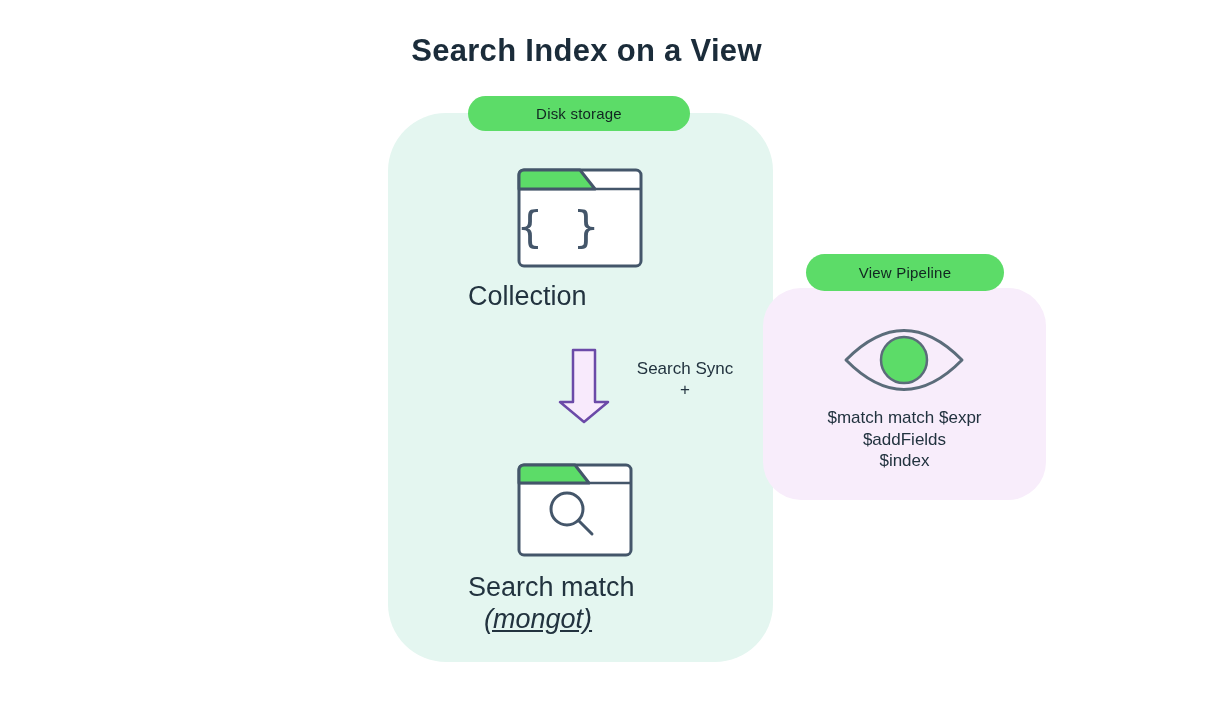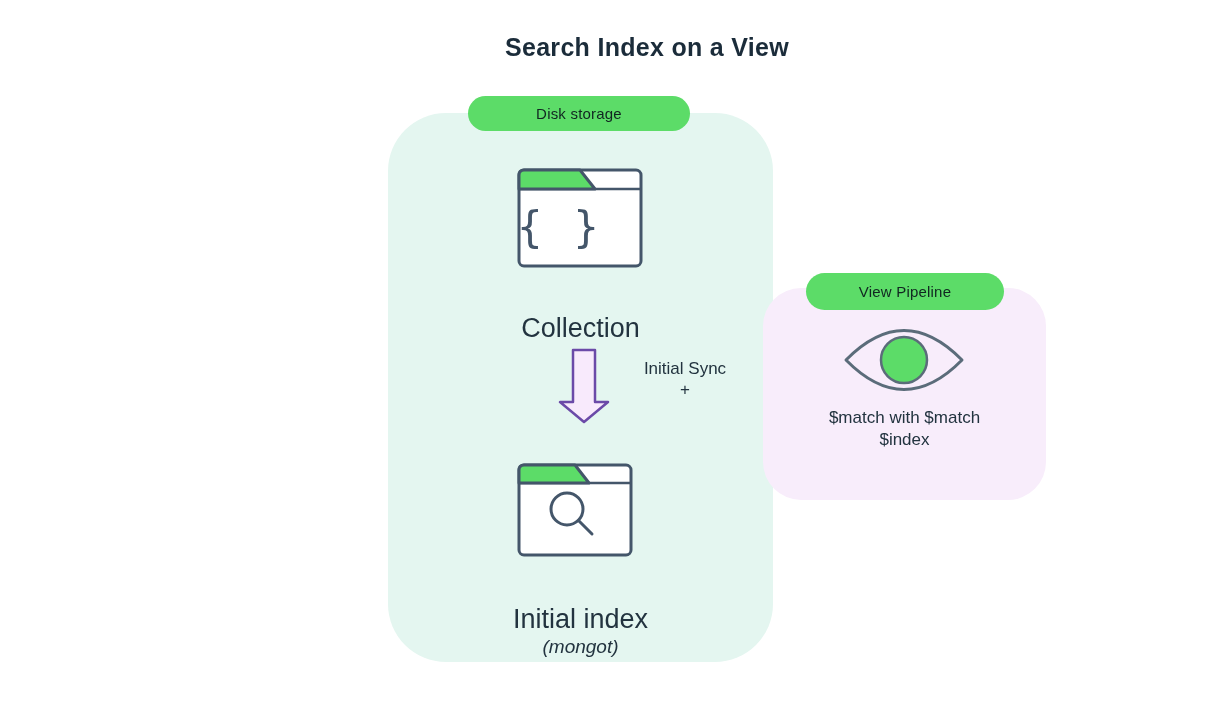--- a/index.html
+++ b/index.html
@@ -26,9 +26,9 @@
   }
   .title {
     position: absolute;
-    left: 404px; top: 33px; width: 385px;
-    text-align: right;
-    font-size: 25px;
+    left: 394px; top: 33px; width: 385px;
+    text-align: center;
+    font-size: 31px;
     font-weight: 600;
     letter-spacing: 0.3px;
     color: var(--title-text);

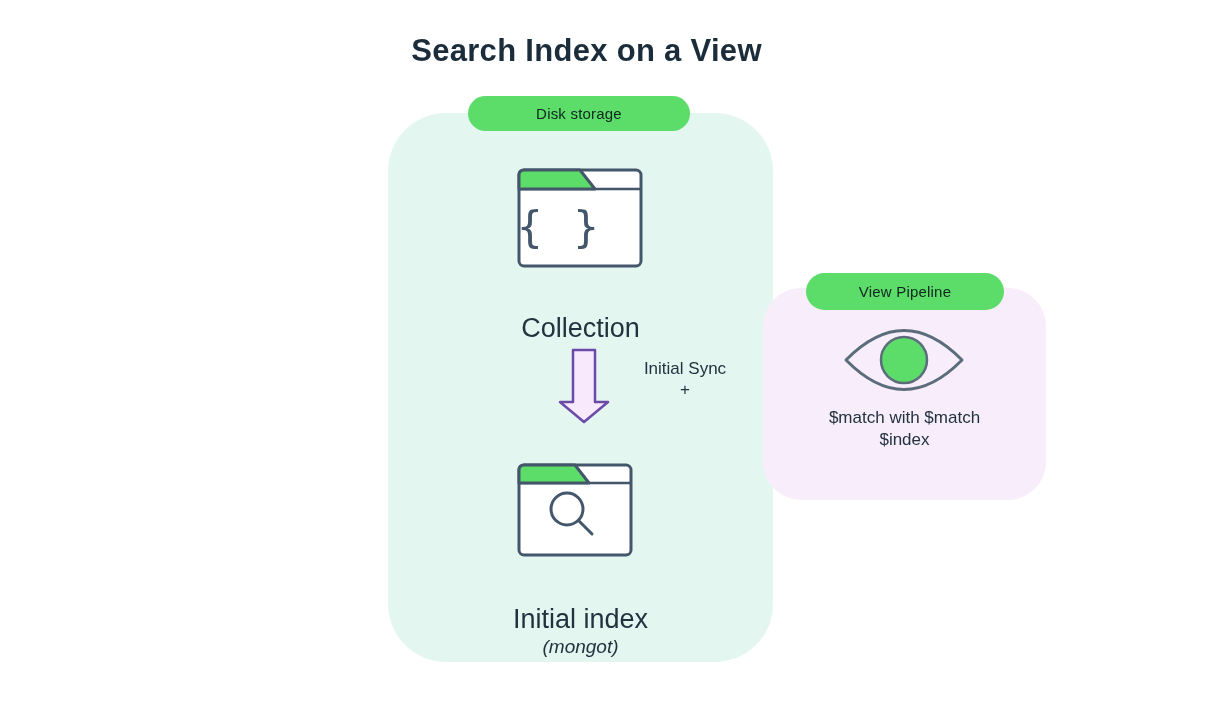--- a/index.html
+++ b/index.html
@@ -57,7 +57,7 @@
     justify-content: center;
   }
   .disk-pill { left: 468px; top: 96px; width: 222px; height: 35px; }
-  .view-pill { left: 806px; top: 273px; width: 198px; height: 37px; }
+  .view-pill { left: 806px; top: 254px; width: 198px; height: 37px; }
   .icon { position: absolute; }
   .collection-folder { left: 517px; top: 168px; width: 126px; height: 100px; }
   .search-folder    { left: 517px; top: 463px; width: 116px; height: 94px; }

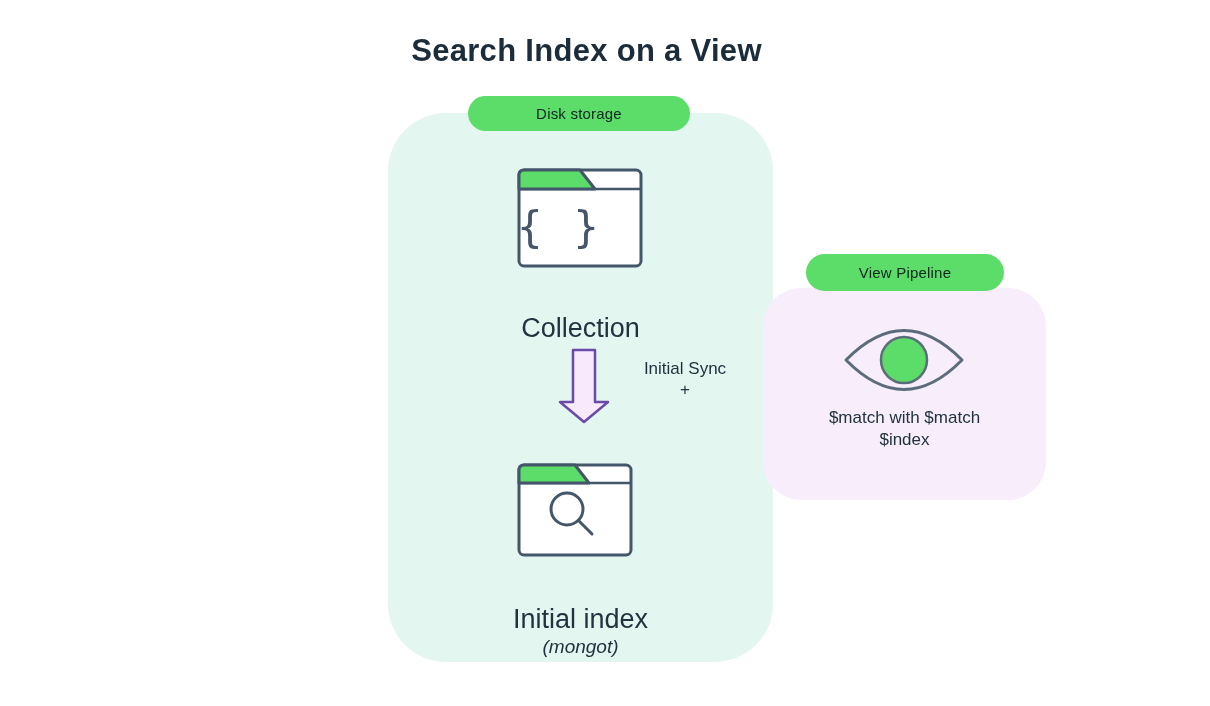--- a/index.html
+++ b/index.html
@@ -65,9 +65,8 @@
   .eye              { left: 843px; top: 327px; width: 122px; height: 66px; }
   .node-label {
     position: absolute;
-    text-align: center;
+    text-align: left;
     color: var(--dark-text);
-    margin-top: 32px;
   }
   .collection-label { left: 468px; top: 281px; width: 225px; font-size: 27px; }
   .search-label     { left: 468px; top: 572px; width: 225px; font-size: 27px; }

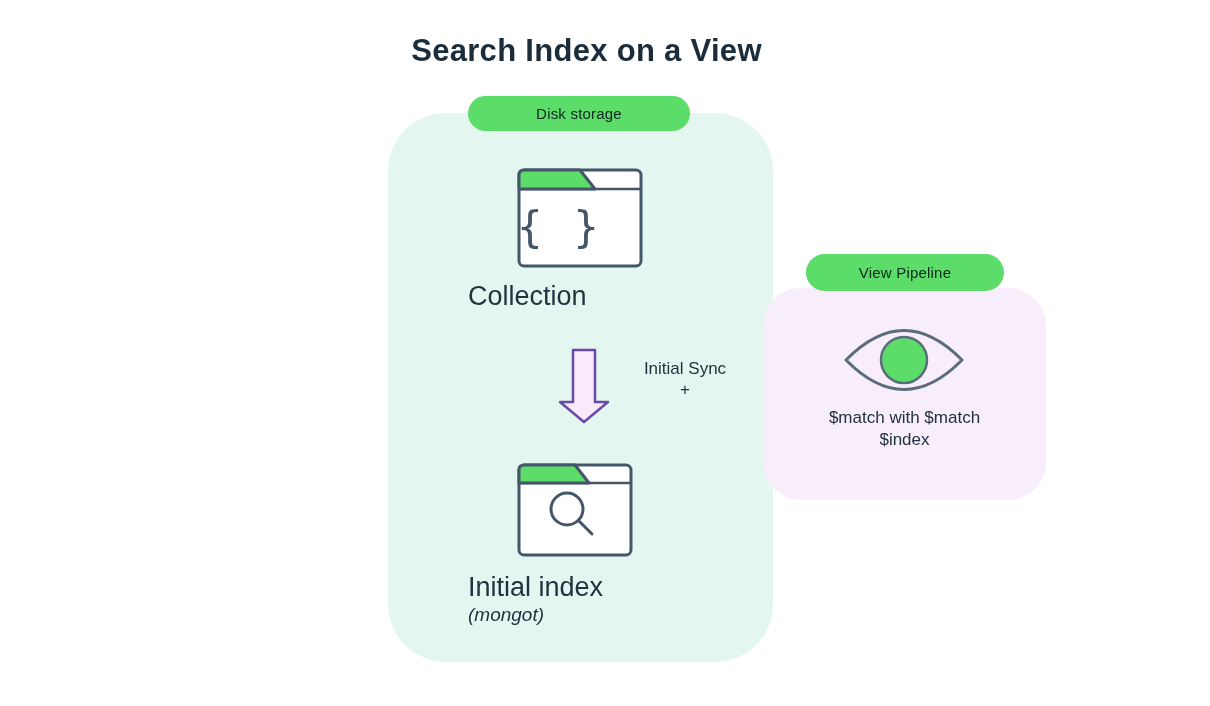--- a/index.html
+++ b/index.html
@@ -127,7 +127,7 @@
     <path class="arrow-shape" d="M15,2 L37,2 L37,54 L50,54 L26,74 L2,54 L15,54 Z"></path>
   </svg>
   <div class="sync-caption">
-    <div>Initial Sync</div>
+    <div>Search Sync</div>
     <div>+</div>
   </div>
 

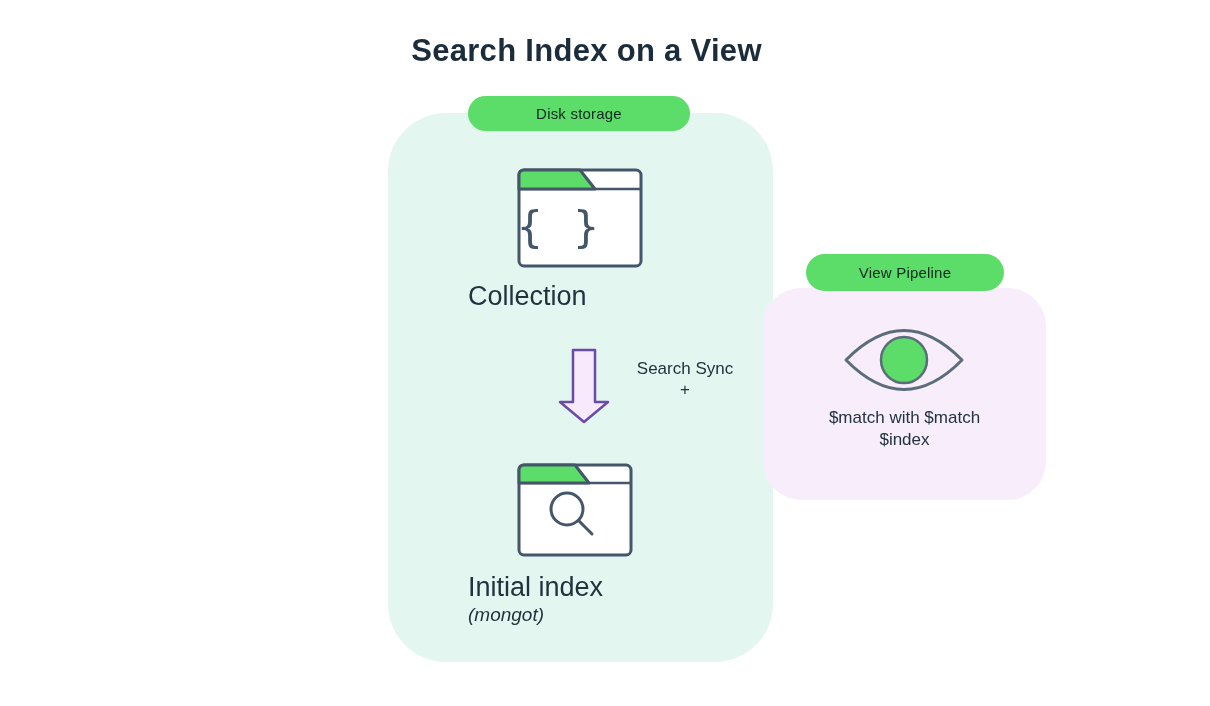--- a/index.html
+++ b/index.html
@@ -149,7 +149,7 @@
   </svg>
 
   <div class="stages">
-    <div>$match with $match</div>
+    <div>$match match $expr</div>
     <div>$index</div>
   </div>
 

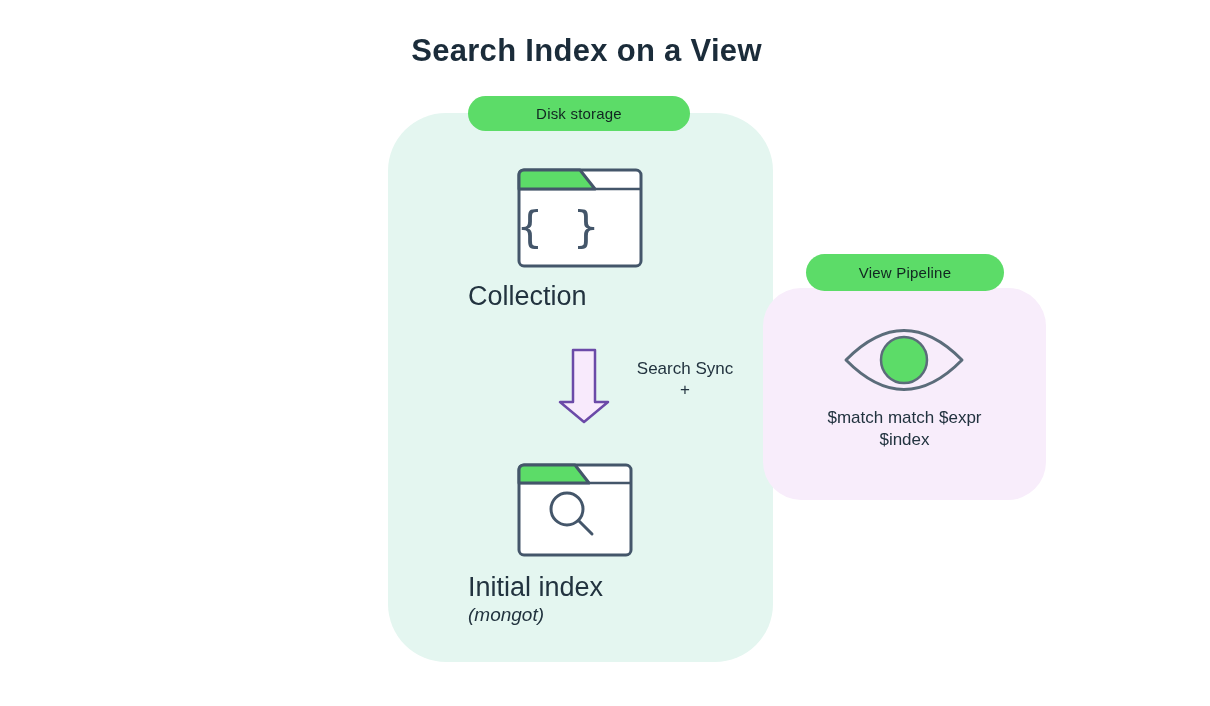--- a/index.html
+++ b/index.html
@@ -150,6 +150,7 @@
 
   <div class="stages">
     <div>$match match $expr</div>
+    <div>$addFields</div>
     <div>$index</div>
   </div>
 

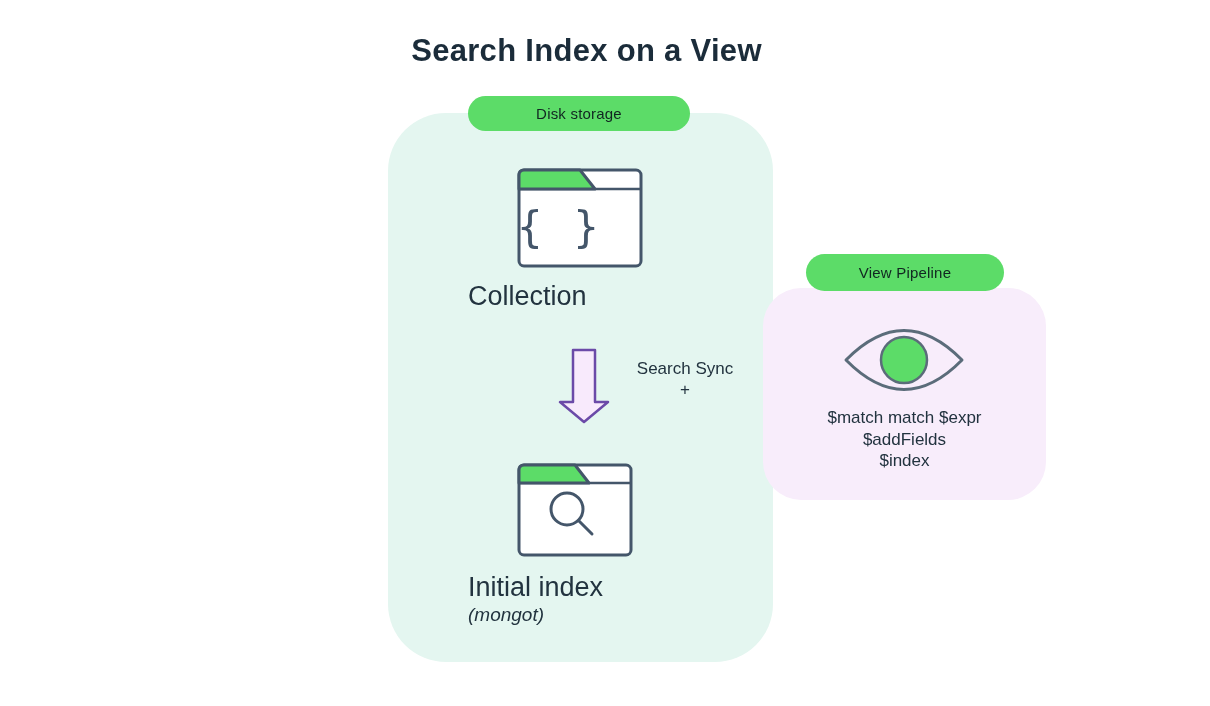--- a/index.html
+++ b/index.html
@@ -140,7 +140,7 @@
       <line class="lens" x1="61.5" y1="57.5" x2="75" y2="71"></line>
     </g>
   </svg>
-  <div class="node-label search-label">Initial index</div>
+  <div class="node-label search-label">Search match</div>
   <div class="node-label search-sublabel">(mongot)</div>
 
   <svg class="icon eye" viewBox="0 0 122 66" xmlns="http://www.w3.org/2000/svg">

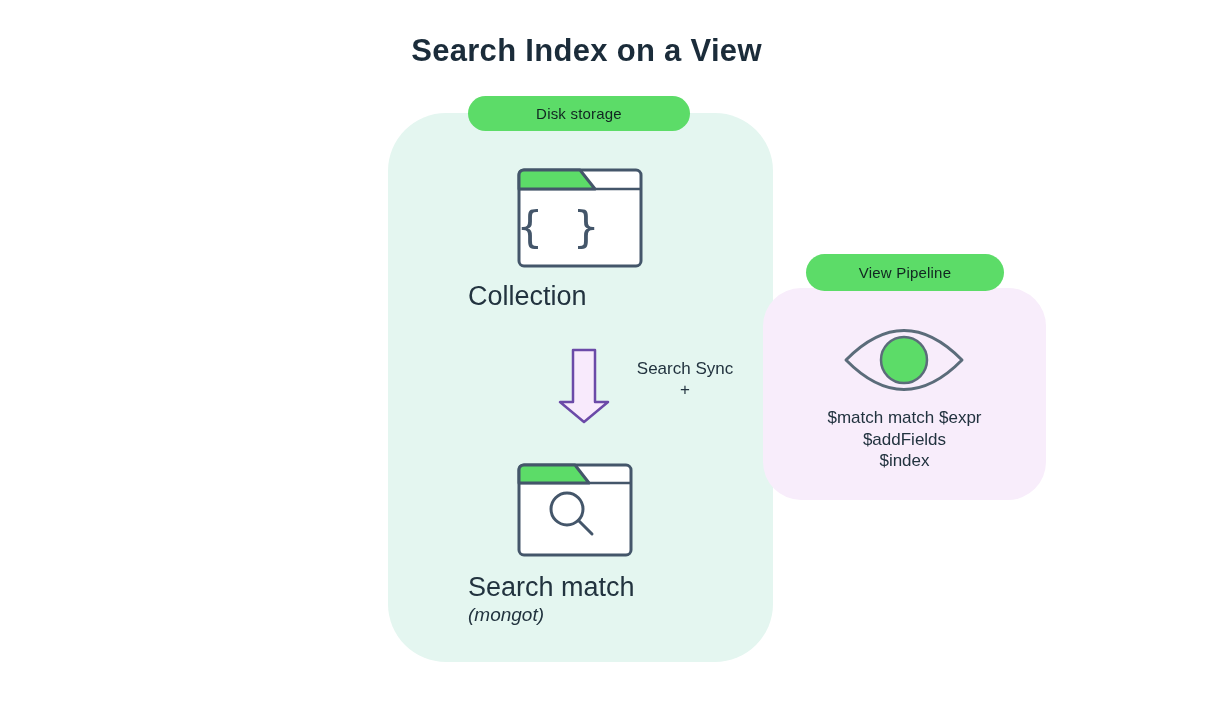--- a/index.html
+++ b/index.html
@@ -70,7 +70,7 @@
   }
   .collection-label { left: 468px; top: 281px; width: 225px; font-size: 27px; }
   .search-label     { left: 468px; top: 572px; width: 225px; font-size: 27px; }
-  .search-sublabel  { left: 468px; top: 604px; width: 225px; font-size: 19px; font-style: italic; }
+  .search-sublabel  { left: 484px; top: 604px; width: 225px; font-size: 27px; font-style: italic; text-decoration: underline; }
   .sync-caption {
     position: absolute;
     left: 599px; top: 358px; width: 172px;

